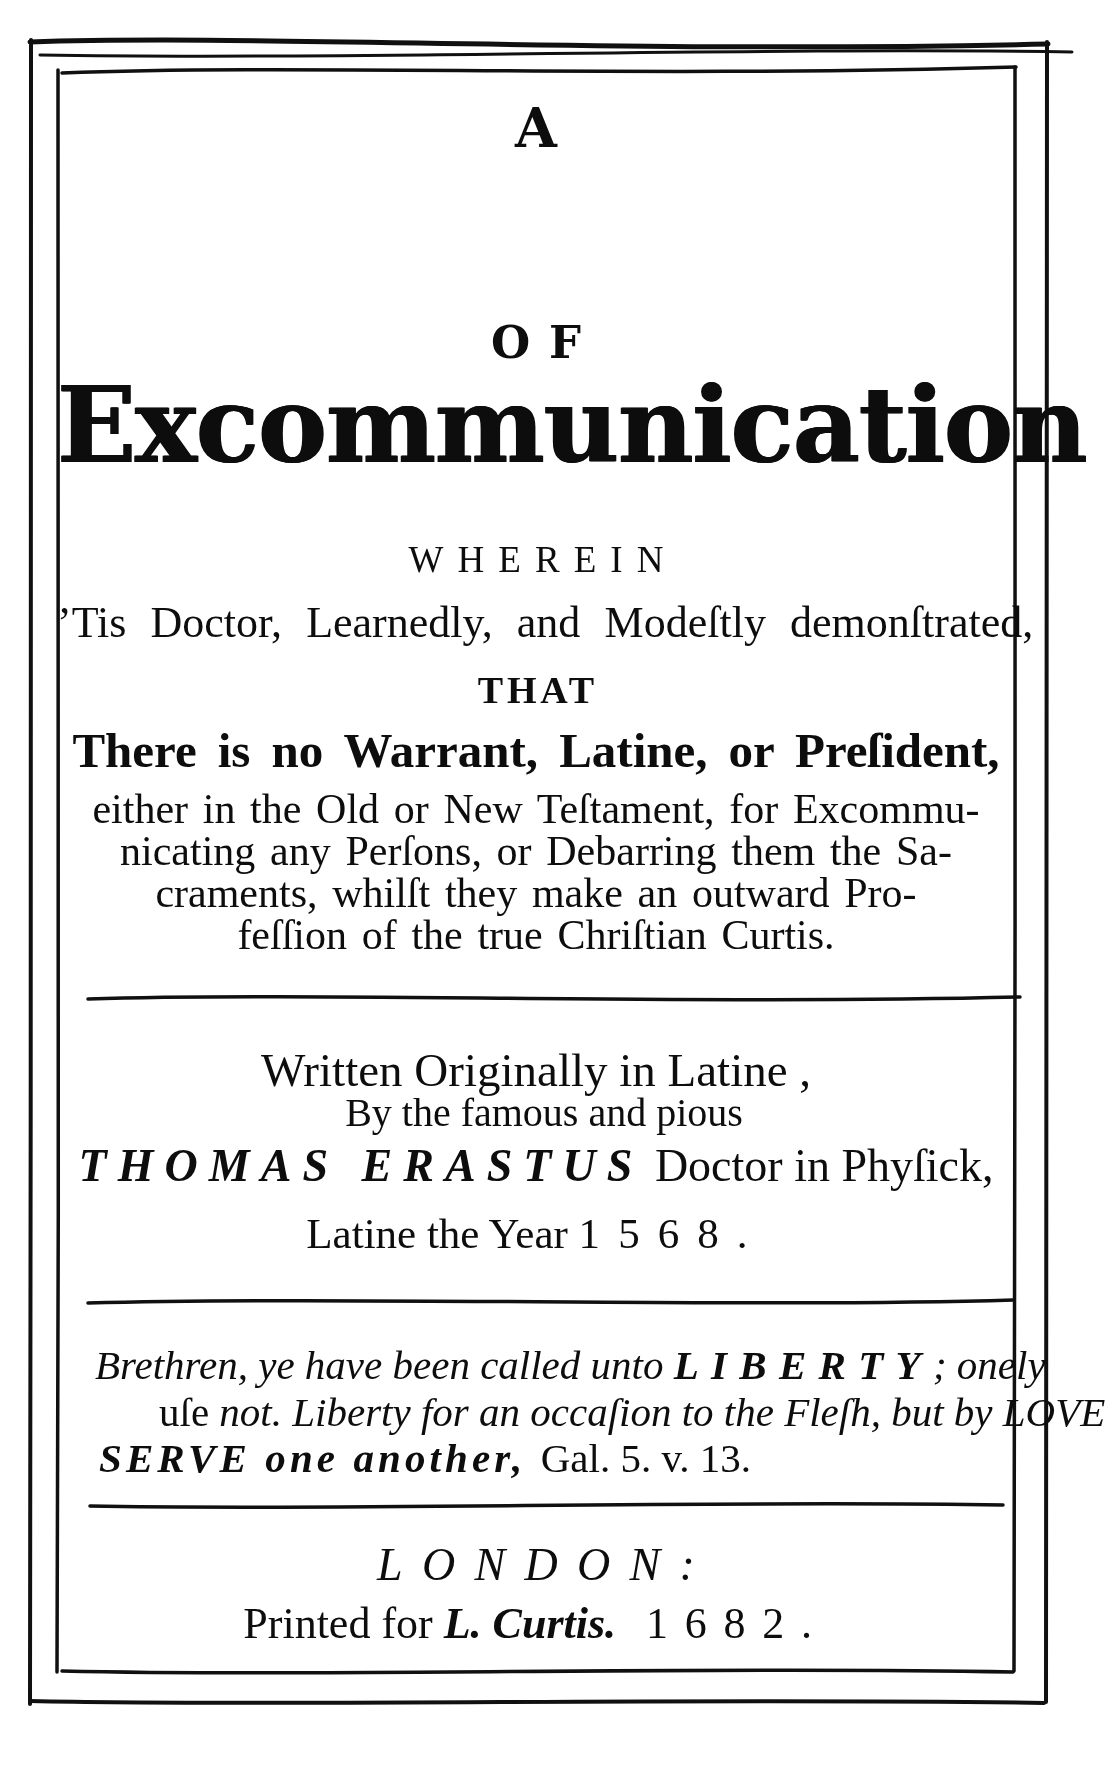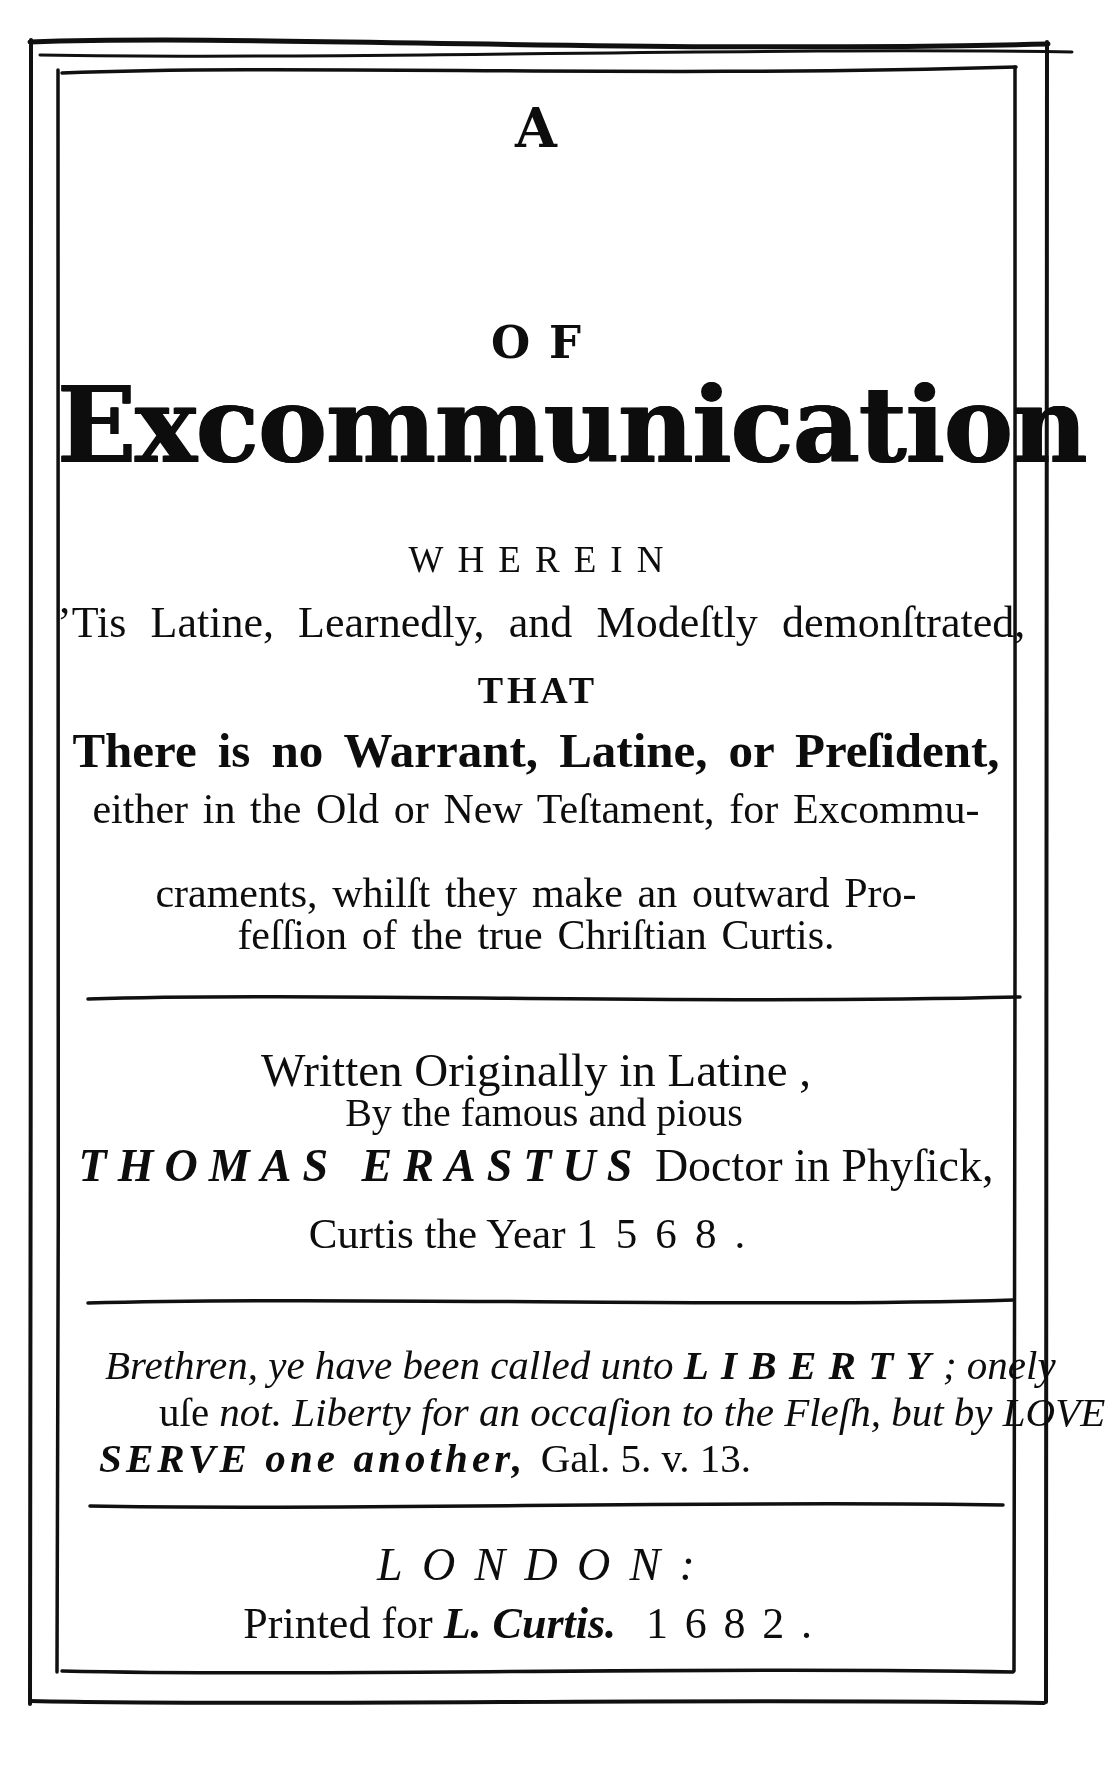--- a/index.html
+++ b/index.html
@@ -95,7 +95,7 @@
   <div class="line t-subject">Excommunication :</div>
 
   <div class="line t-wherein">WHEREIN</div>
-  <div class="line t-tis">’Tis Latine, Learnedly, and Modeſtly demonſtrated,</div>
+  <div class="line t-tis">’Tis Doctor, Learnedly, and Modeſtly demonſtrated,</div>
   <div class="line t-that">THAT</div>
   <div class="line th1">There is no Warrant, Latine, or Preſident,</div>
   <div class="line th2">either in the Old or New Teſtament, for Excommu-</div>

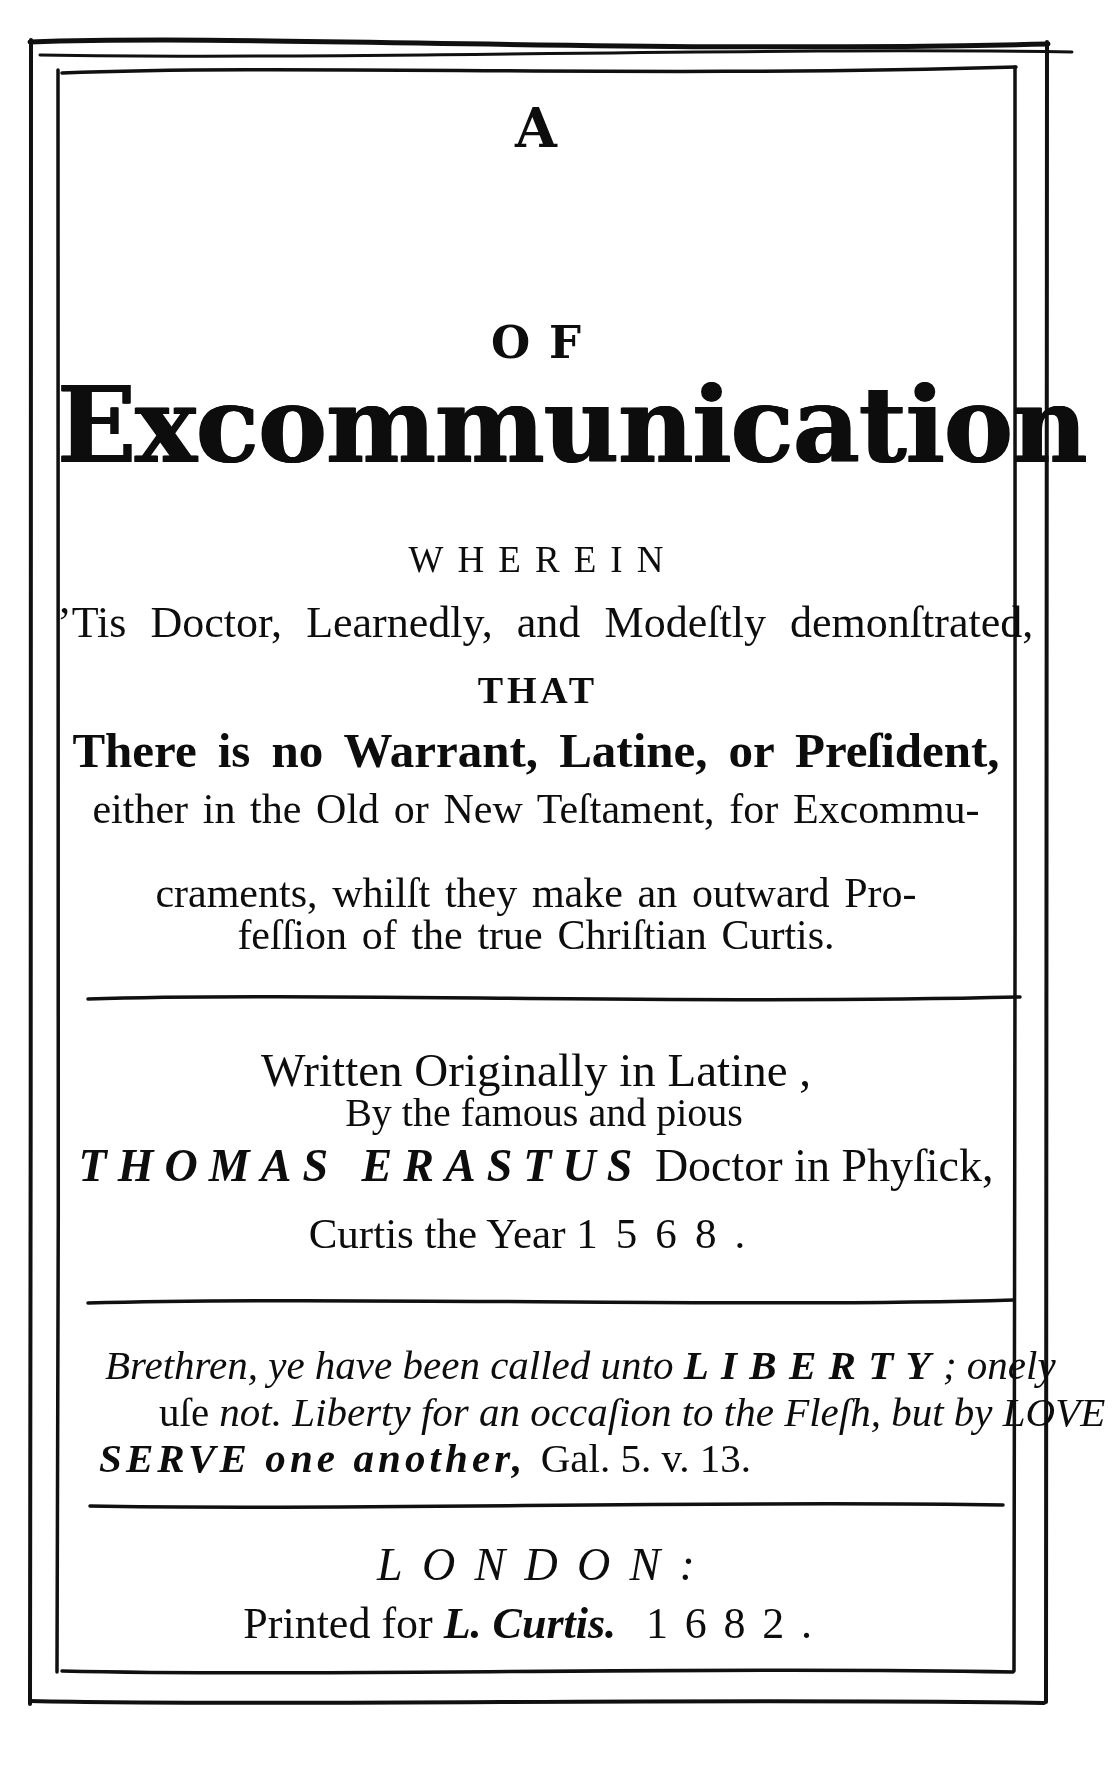--- a/index.html
+++ b/index.html
@@ -99,6 +99,7 @@
   <div class="line t-that">THAT</div>
   <div class="line th1">There is no Warrant, Latine, or Preſident,</div>
   <div class="line th2">either in the Old or New Teſtament, for Excommu-</div>
+  <div class="line th3">nicating any Perſons, or Debarring them the Sa-</div>
   <div class="line th4">craments, whilſt they make an outward Pro-</div>
   <div class="line th5">feſſion of the true Chriſtian Curtis.</div>
 

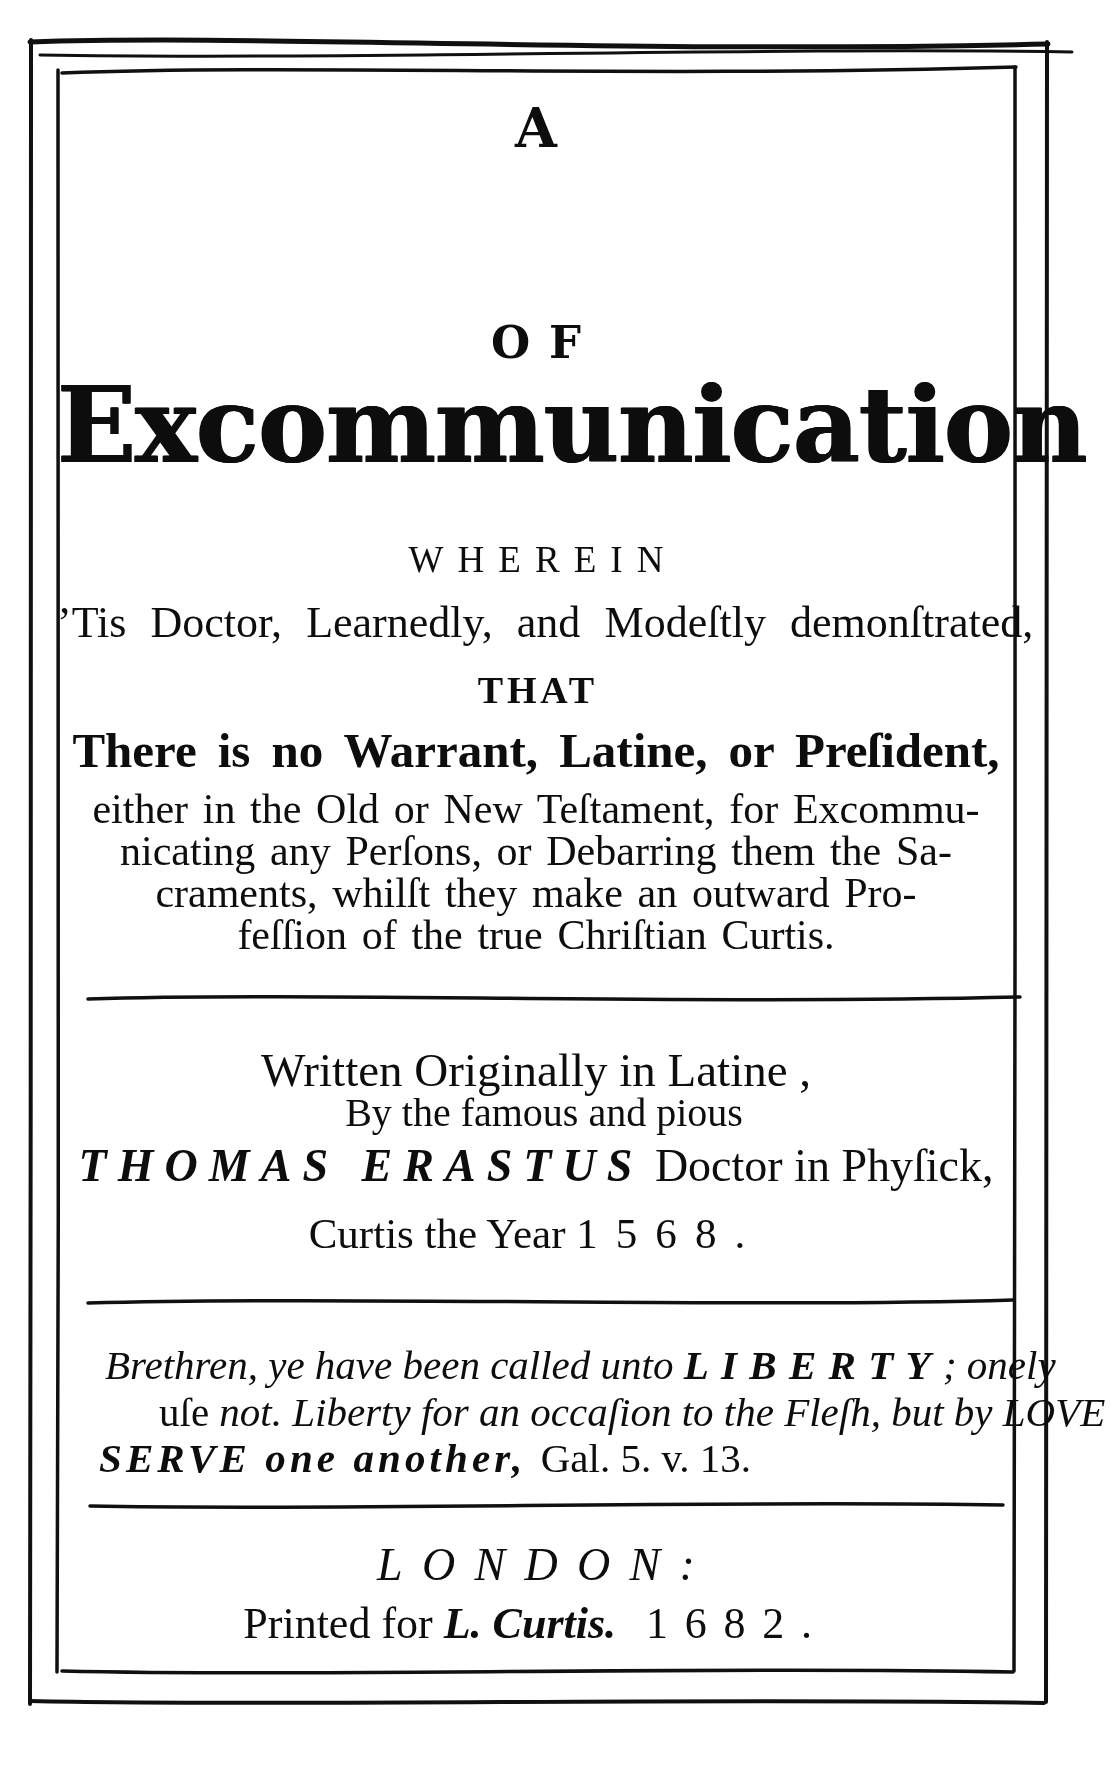--- a/index.html
+++ b/index.html
@@ -109,7 +109,7 @@
     <span class="author-name">THOMAS ERASTUS</span><span> Doctor in Phyſick,</span>
   </div>
   <div class="line p-year">
-    <span>Curtis the Year </span><span class="sp-digits">1568.</span>
+    <span>Latine the Year </span><span class="sp-digits">1568.</span>
   </div>
 
   <div class="line quote q1">

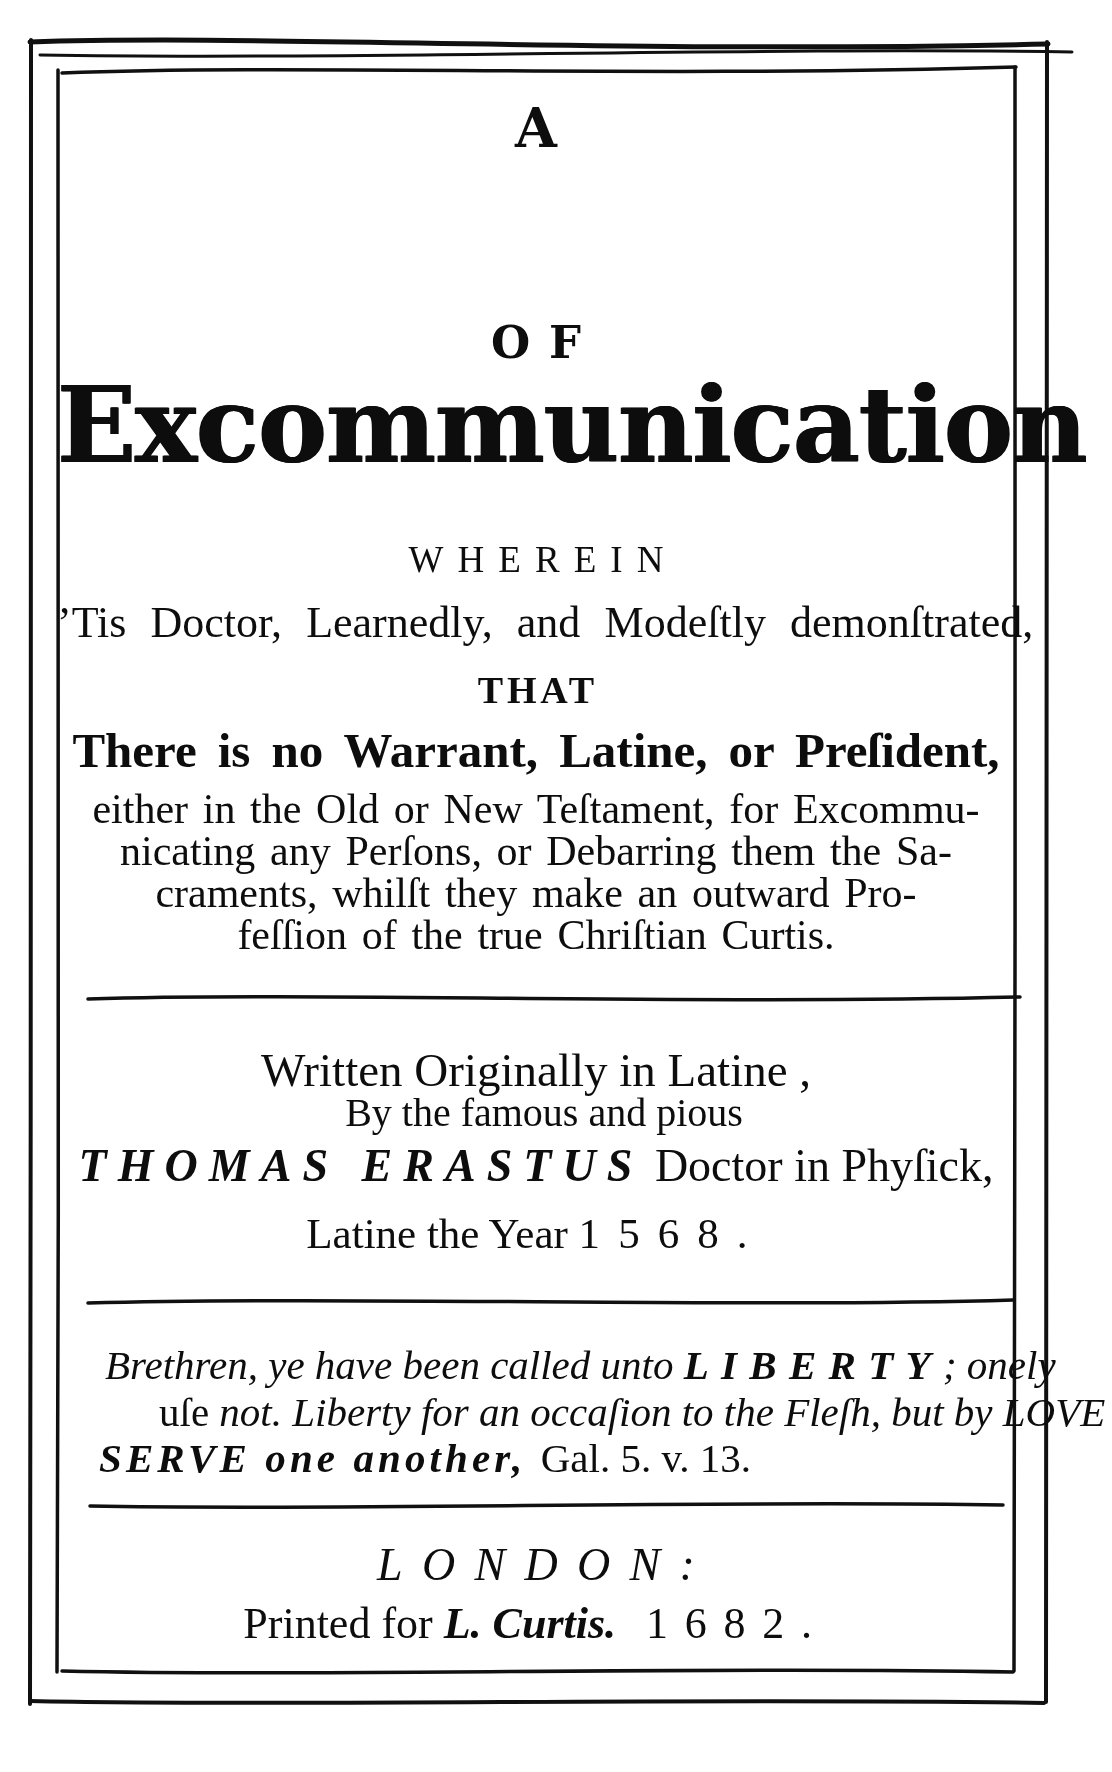--- a/index.html
+++ b/index.html
@@ -58,7 +58,7 @@
   .sp-digits   { letter-spacing: 0.42em; margin-top: 29px; }
   
   .quote       { text-align: left; font-style: italic; font-size: 41px; }
-  .q1          { top: 1344px; padding-left: 48px; }
+  .q1          { top: 1344px; padding-left: 38px; }
   .q2          { top: 1391px; padding-left: 102px; }
   .q3          { top: 1437px; padding-left: 42px; }
   .q-caps      { letter-spacing: 0.30em; font-weight: 700; }

